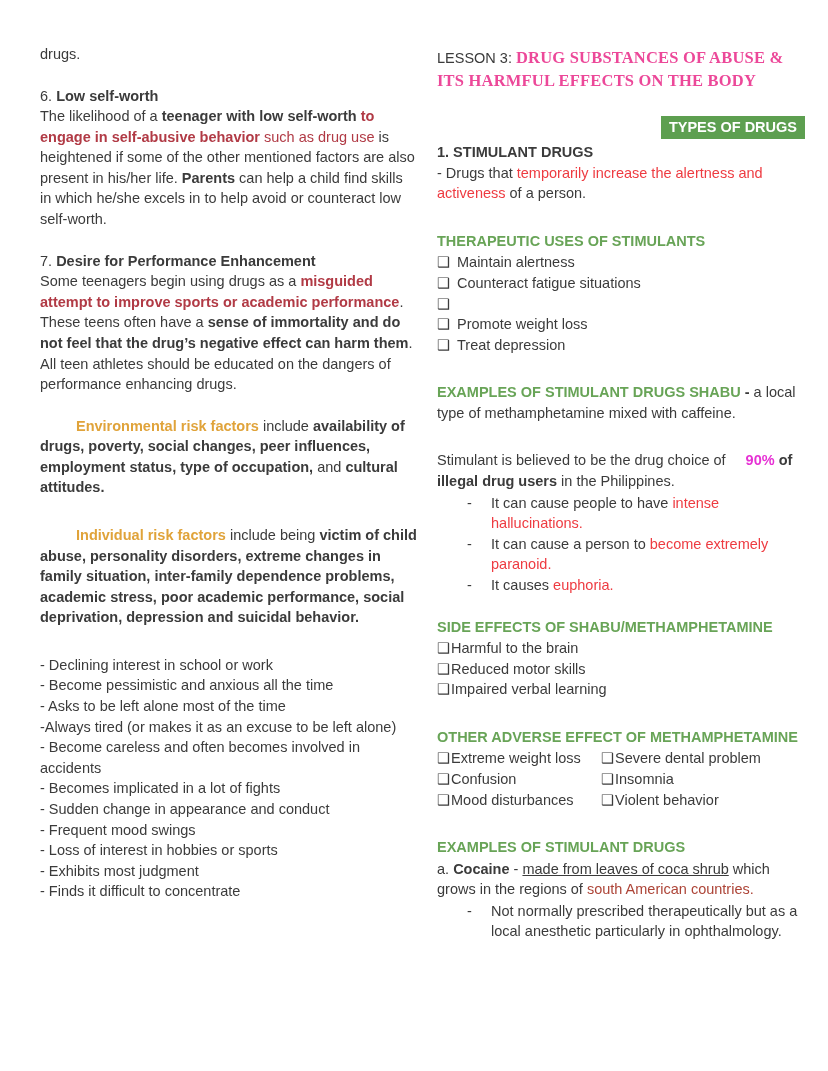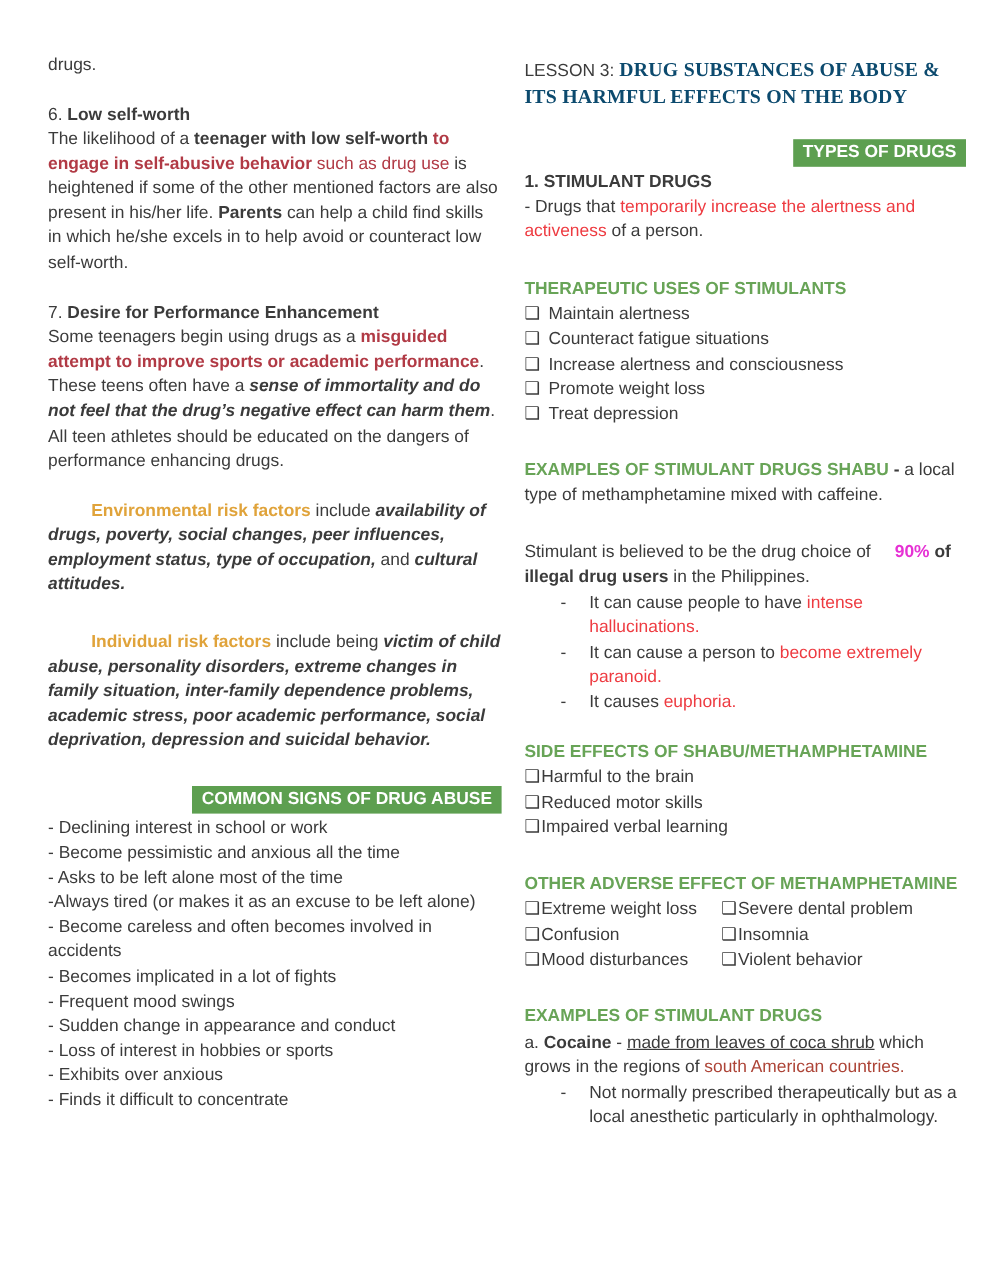--- a/index.html
+++ b/index.html
@@ -31,7 +31,7 @@
   .center { text-align:right; }
   .serif-title {
     font-family:"Liberation Serif", serif; font-weight:bold;
-    font-size:16.5px; letter-spacing:.2px; color:#0c4a6e;
+    font-size:16.5px; letter-spacing:.2px; color:#ec4899;
   }
   .lesson-line { line-height:1.38; margin-bottom:23px; }
   .list-item { line-height:1.42; }

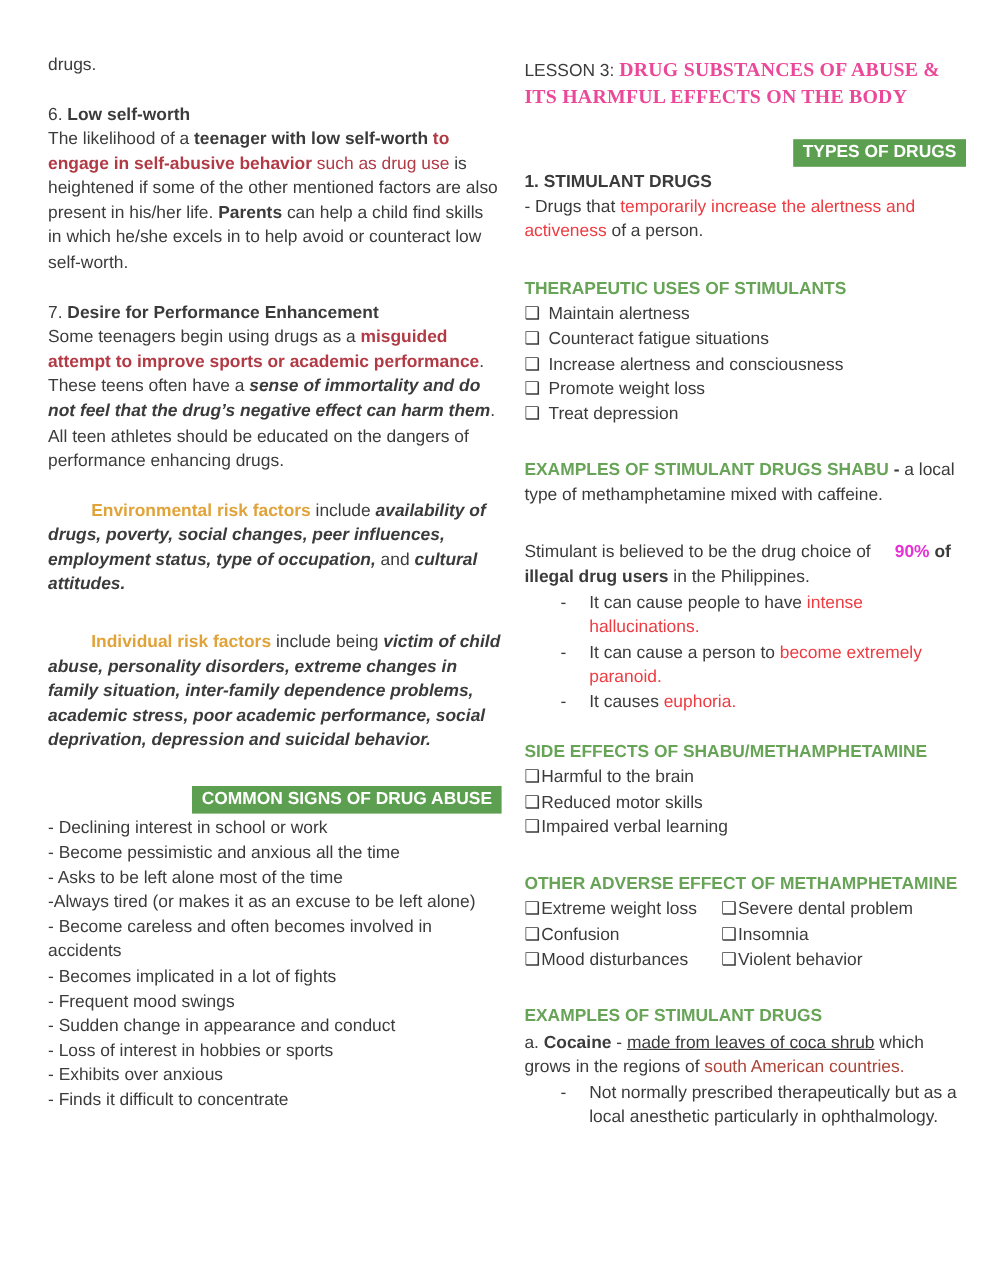--- a/index.html
+++ b/index.html
@@ -120,7 +120,6 @@
       </div>
     <div class="chk-row">
         <span class="chk-icon">❑</span>
-        <span>Increase alertness and consciousness</span>
       </div>
     <div class="chk-row">
         <span class="chk-icon">❑</span>

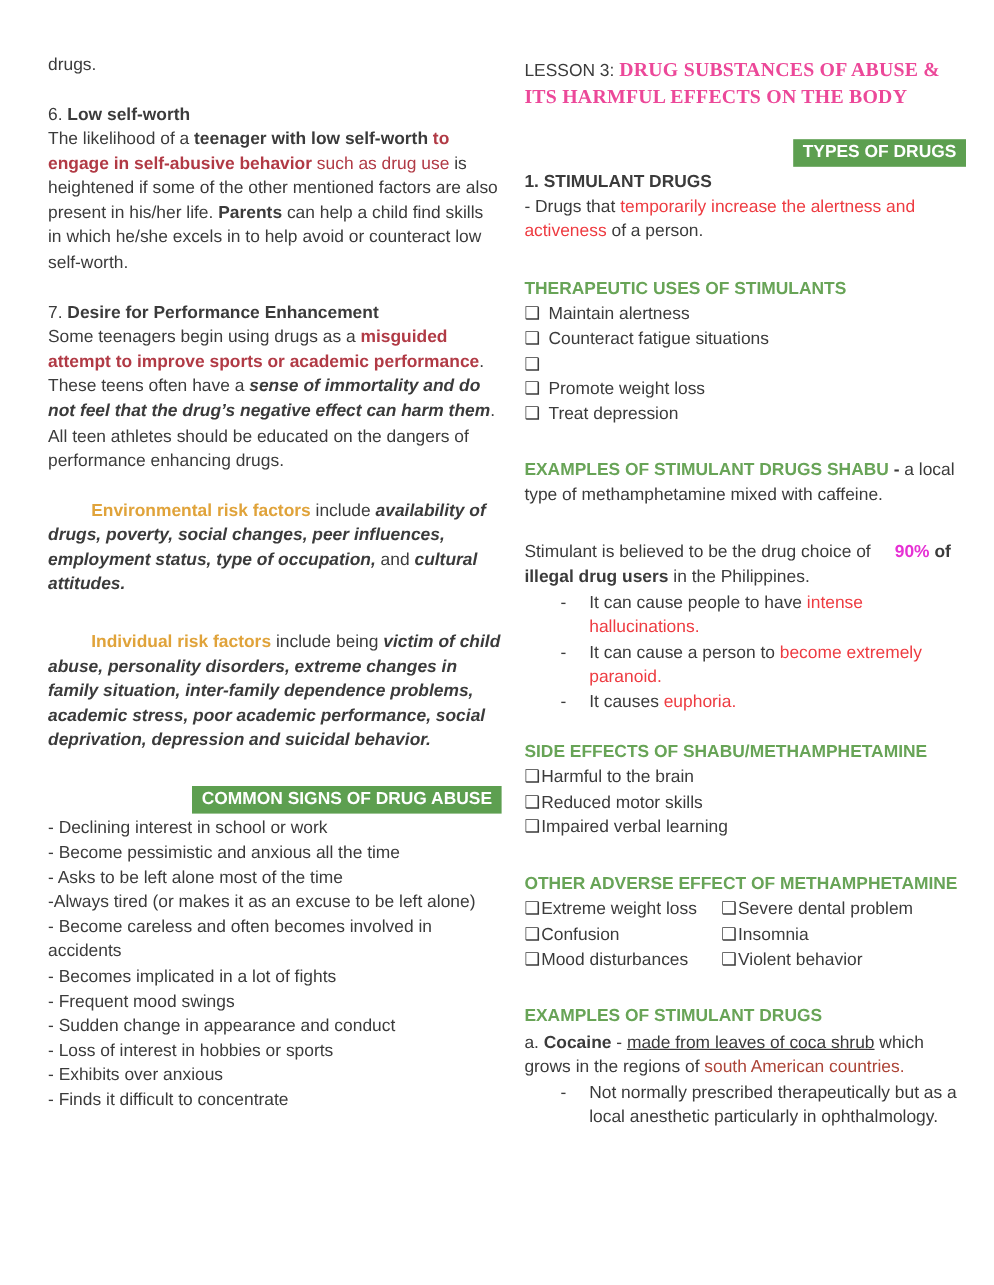--- a/index.html
+++ b/index.html
@@ -15,7 +15,7 @@
   .blk { margin-bottom:21px; }
   .blk-lg { margin-bottom:27px; }
   .b { font-weight:bold; }
-  .i { font-style:italic; font-weight:600; }
+  .i { font-weight:600; }
   .u { text-decoration:underline; }
   .red   { color:#b13a45; }
   .redb  { color:#b13a45; font-weight:600; }

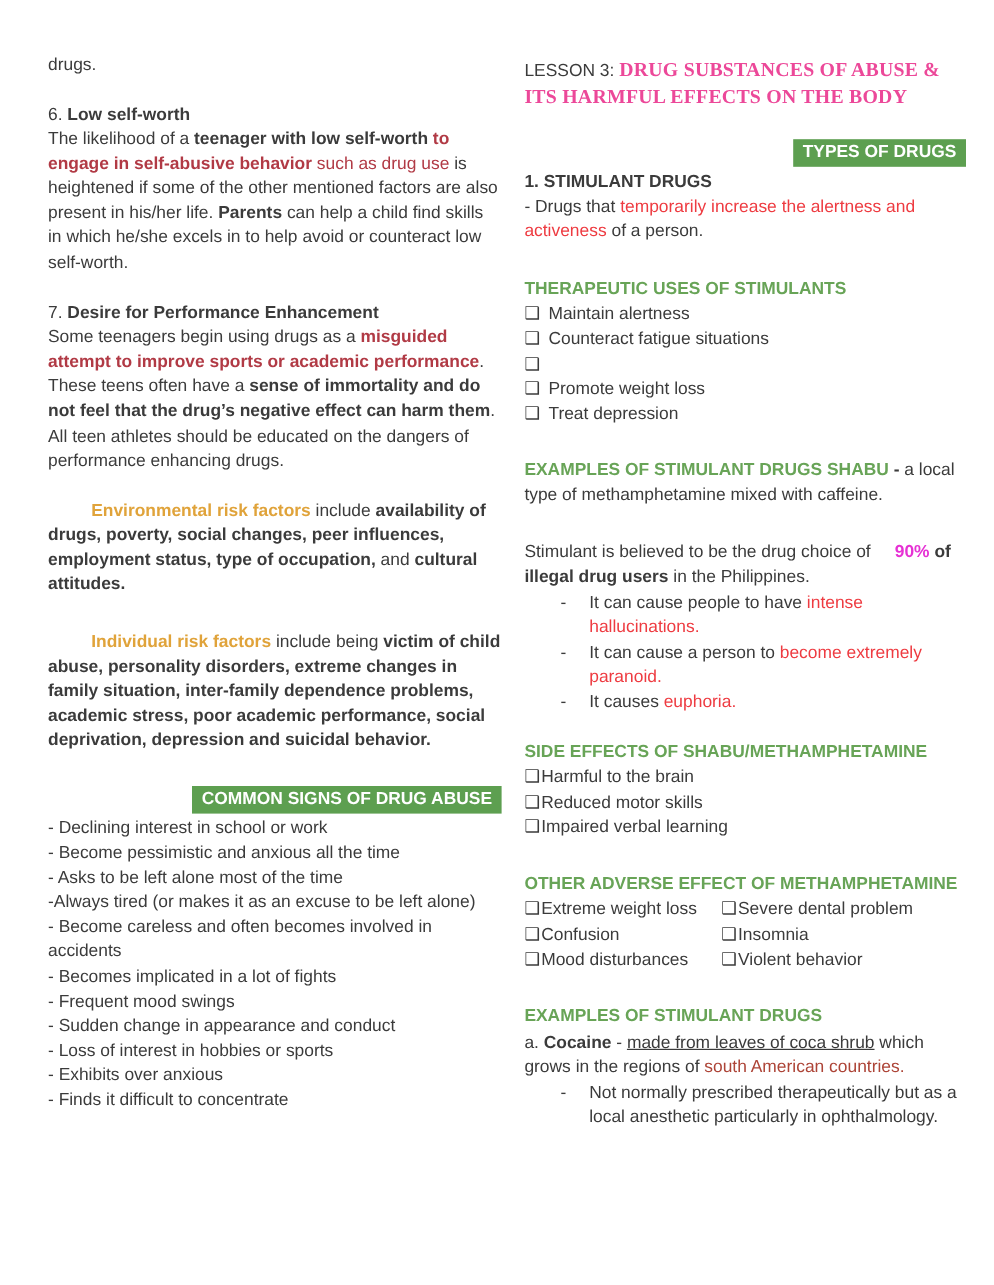--- a/index.html
+++ b/index.html
@@ -75,9 +75,6 @@
   </div>
 
   <div>
-    <div class="center signs-header">
-      <span class="hl">COMMON SIGNS OF DRUG ABUSE</span>
-    </div>
     <div class="list-item">- Declining interest in school or work</div>
     <div class="list-item">- Become pessimistic and anxious all the time</div>
     <div class="list-item">- Asks to be left alone most of the time</div>

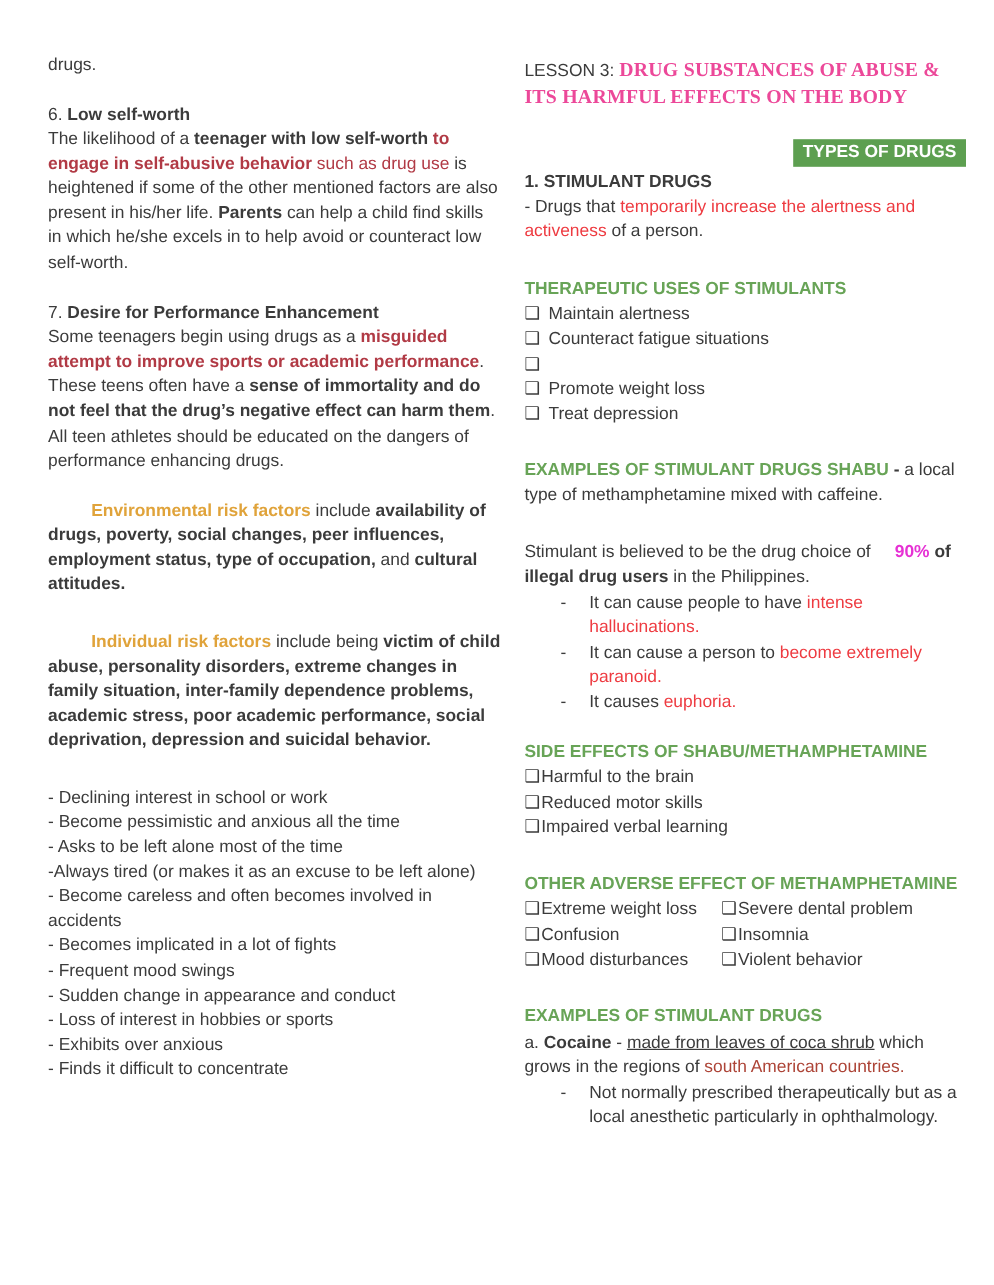--- a/index.html
+++ b/index.html
@@ -81,8 +81,8 @@
     <div class="list-item">-Always tired (or makes it as an excuse to be left alone)</div>
     <div class="list-item">- Become careless and often becomes involved in accidents</div>
     <div class="list-item">- Becomes implicated in a lot of fights</div>
+    <div class="list-item">- Sudden change in appearance and conduct</div>
     <div class="list-item">- Frequent mood swings</div>
-    <div class="list-item">- Sudden change in appearance and conduct</div>
     <div class="list-item">- Loss of interest in hobbies or sports</div>
     <div class="list-item">- Exhibits over anxious</div>
     <div class="list-item">- Finds it difficult to concentrate</div>

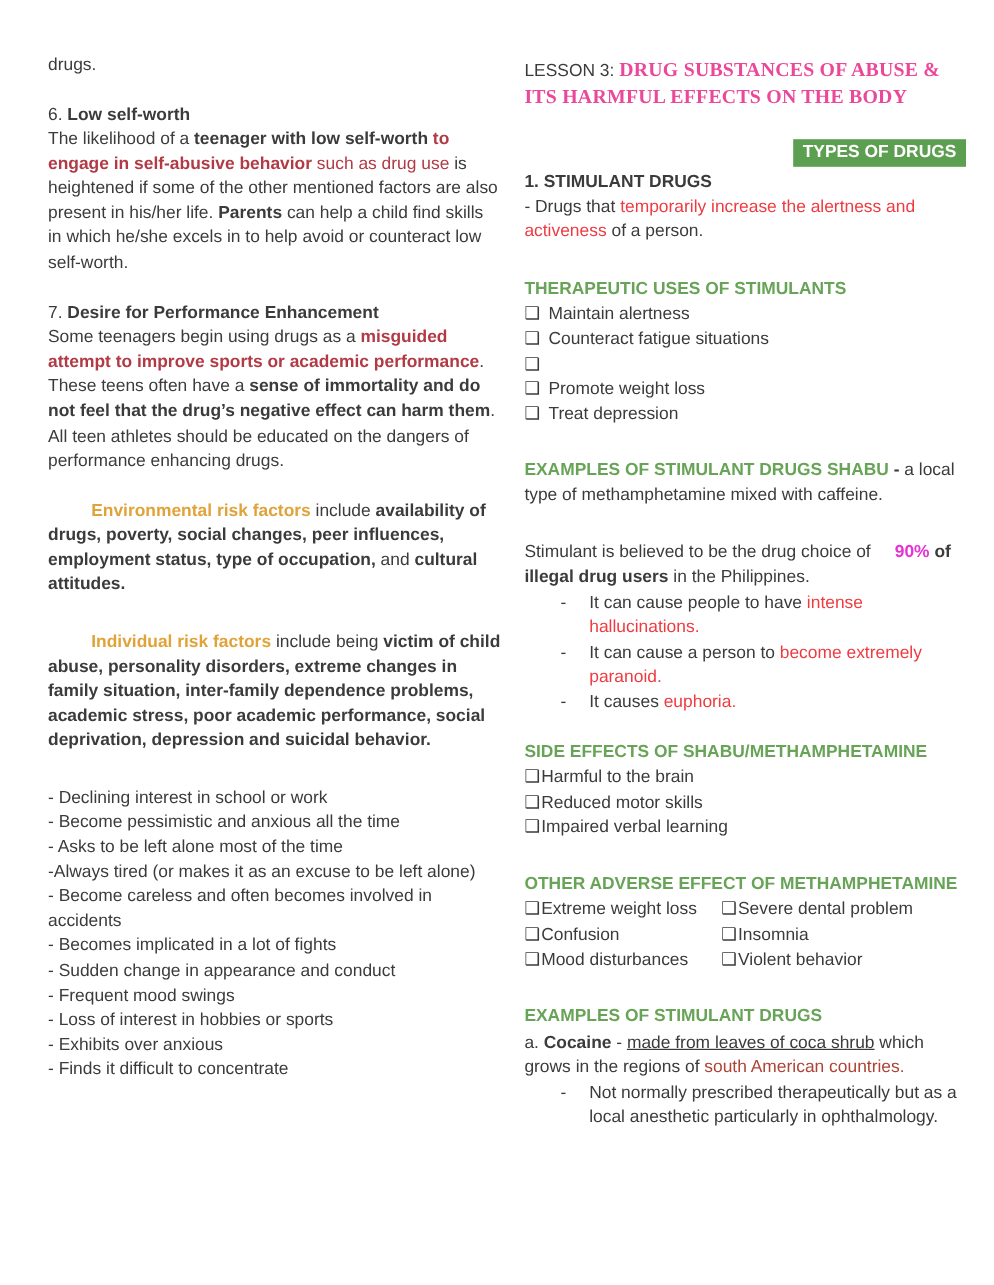--- a/index.html
+++ b/index.html
@@ -84,7 +84,7 @@
     <div class="list-item">- Sudden change in appearance and conduct</div>
     <div class="list-item">- Frequent mood swings</div>
     <div class="list-item">- Loss of interest in hobbies or sports</div>
-    <div class="list-item">- Exhibits over anxious</div>
+    <div class="list-item">- Exhibits most judgment</div>
     <div class="list-item">- Finds it difficult to concentrate</div>
   </div>
 

